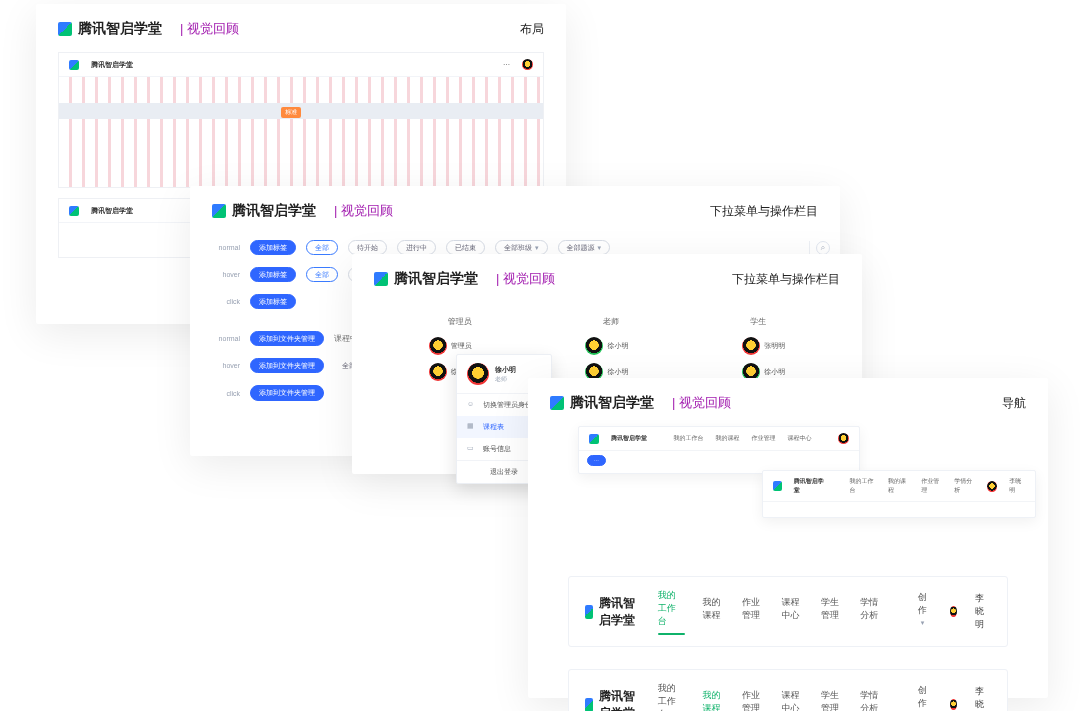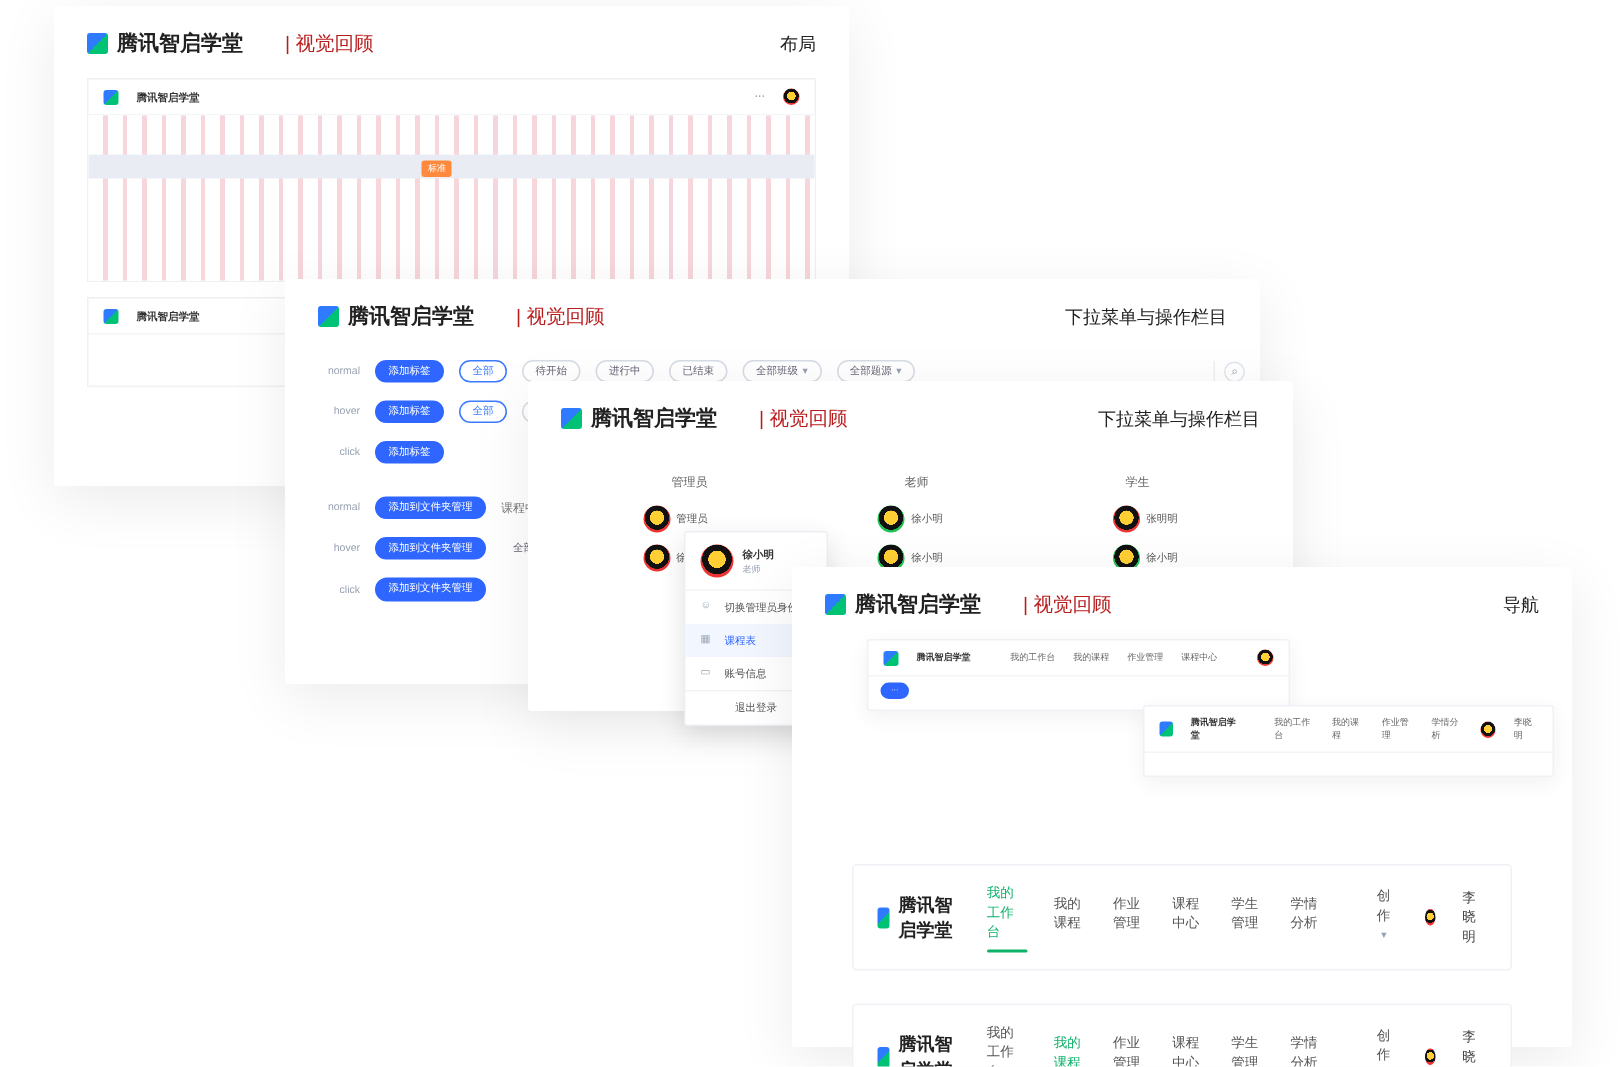--- a/index.html
+++ b/index.html
@@ -41,9 +41,9 @@
   }
   .brand-mark.tiny { width:10px; height:10px; }
   .subtitle {
-    color: #b91c1c;
+    color: #a21caf;
     font-weight: 400;
-    margin-left: 22px;
+    margin-left: 12px;
     font-size: 13px;
   }
   .crumb {

